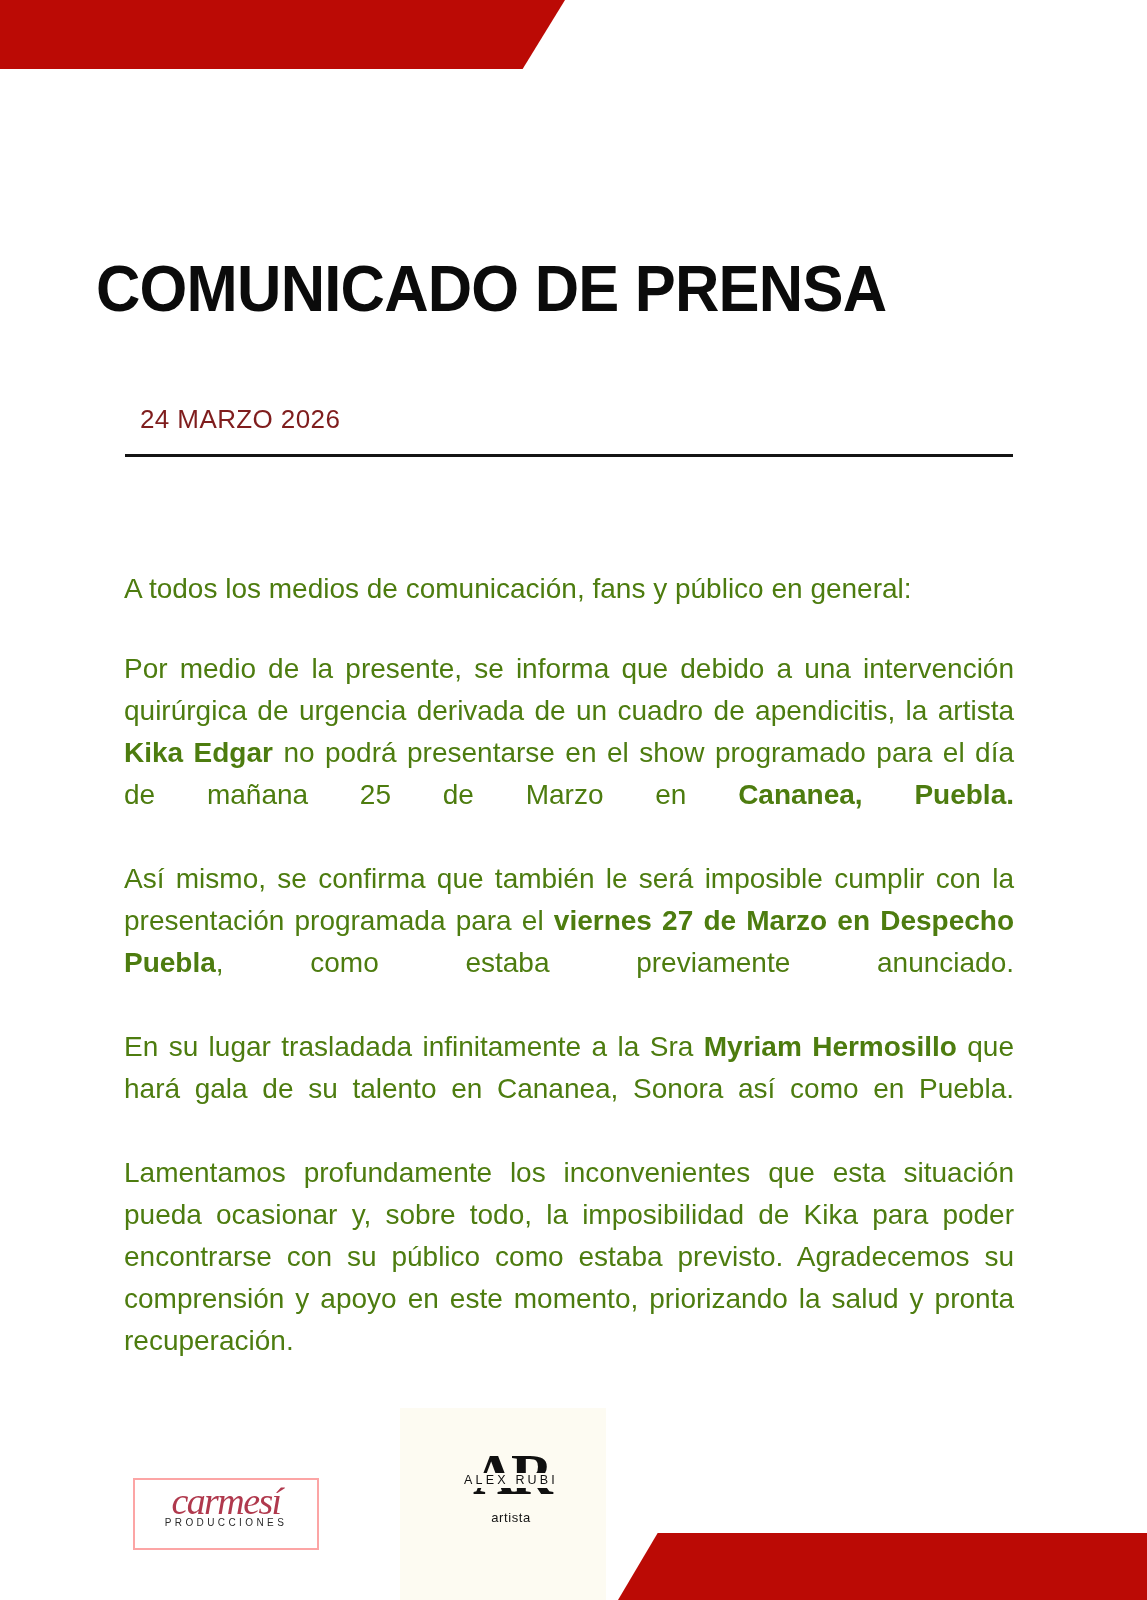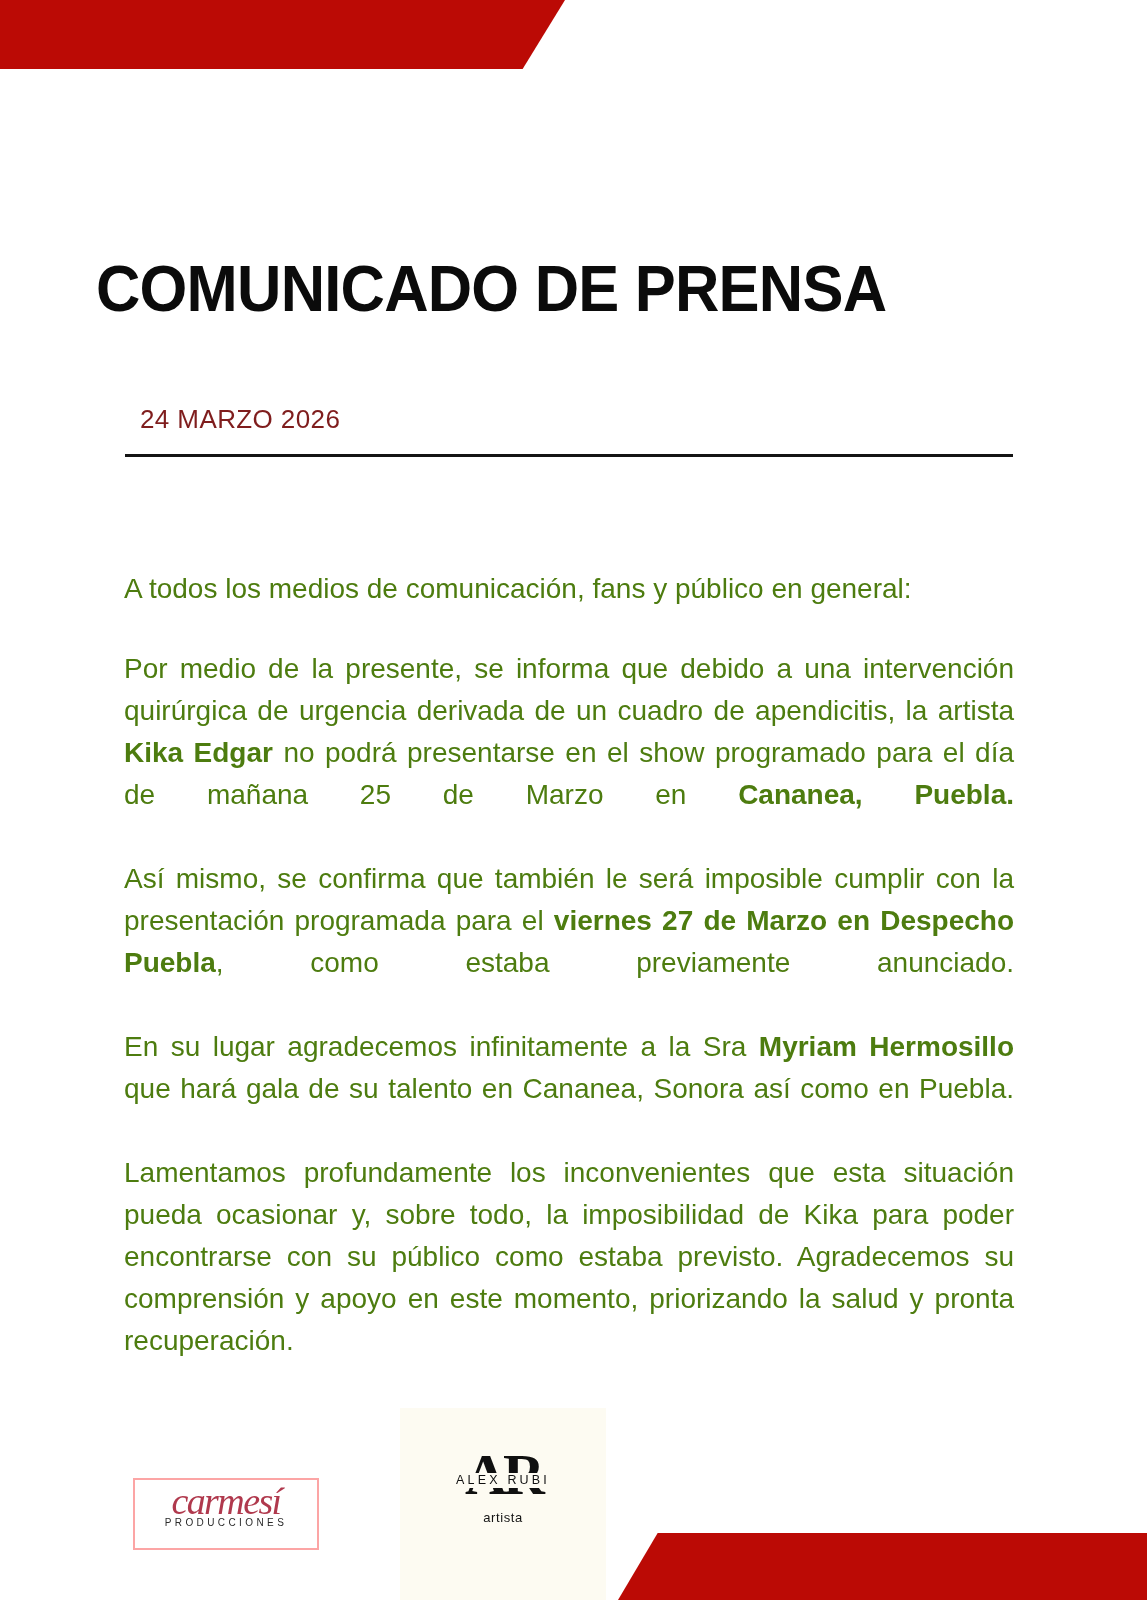--- a/index.html
+++ b/index.html
@@ -213,7 +213,7 @@
 
     <p class="para"><span>Así mismo, se confirma que también le será imposible cumplir con la presentación programada para el </span><b>viernes 27 de Marzo en Despecho Puebla</b><span>, como estaba previamente anunciado.</span></p>
 
-    <p class="para"><span>En su lugar agradecemos infinitamente a la Sra </span><b>Myriam Hermosillo</b><span> que hará gala de su talento en Cananea, Sonora así como en Puebla.</span></p>
+    <p class="para"><span>En su lugar trasladada infinitamente a la Sra </span><b>Myriam Hermosillo</b><span> que hará gala de su talento en Cananea, Sonora así como en Puebla.</span></p>
 
     <p class="para">Lamentamos profundamente los inconvenientes que esta situación pueda ocasionar y, sobre todo, la imposibilidad de Kika para poder encontrarse  con su público como estaba previsto. Agradecemos su comprensión y apoyo en este momento, priorizando la salud y pronta recuperación.</p>
 

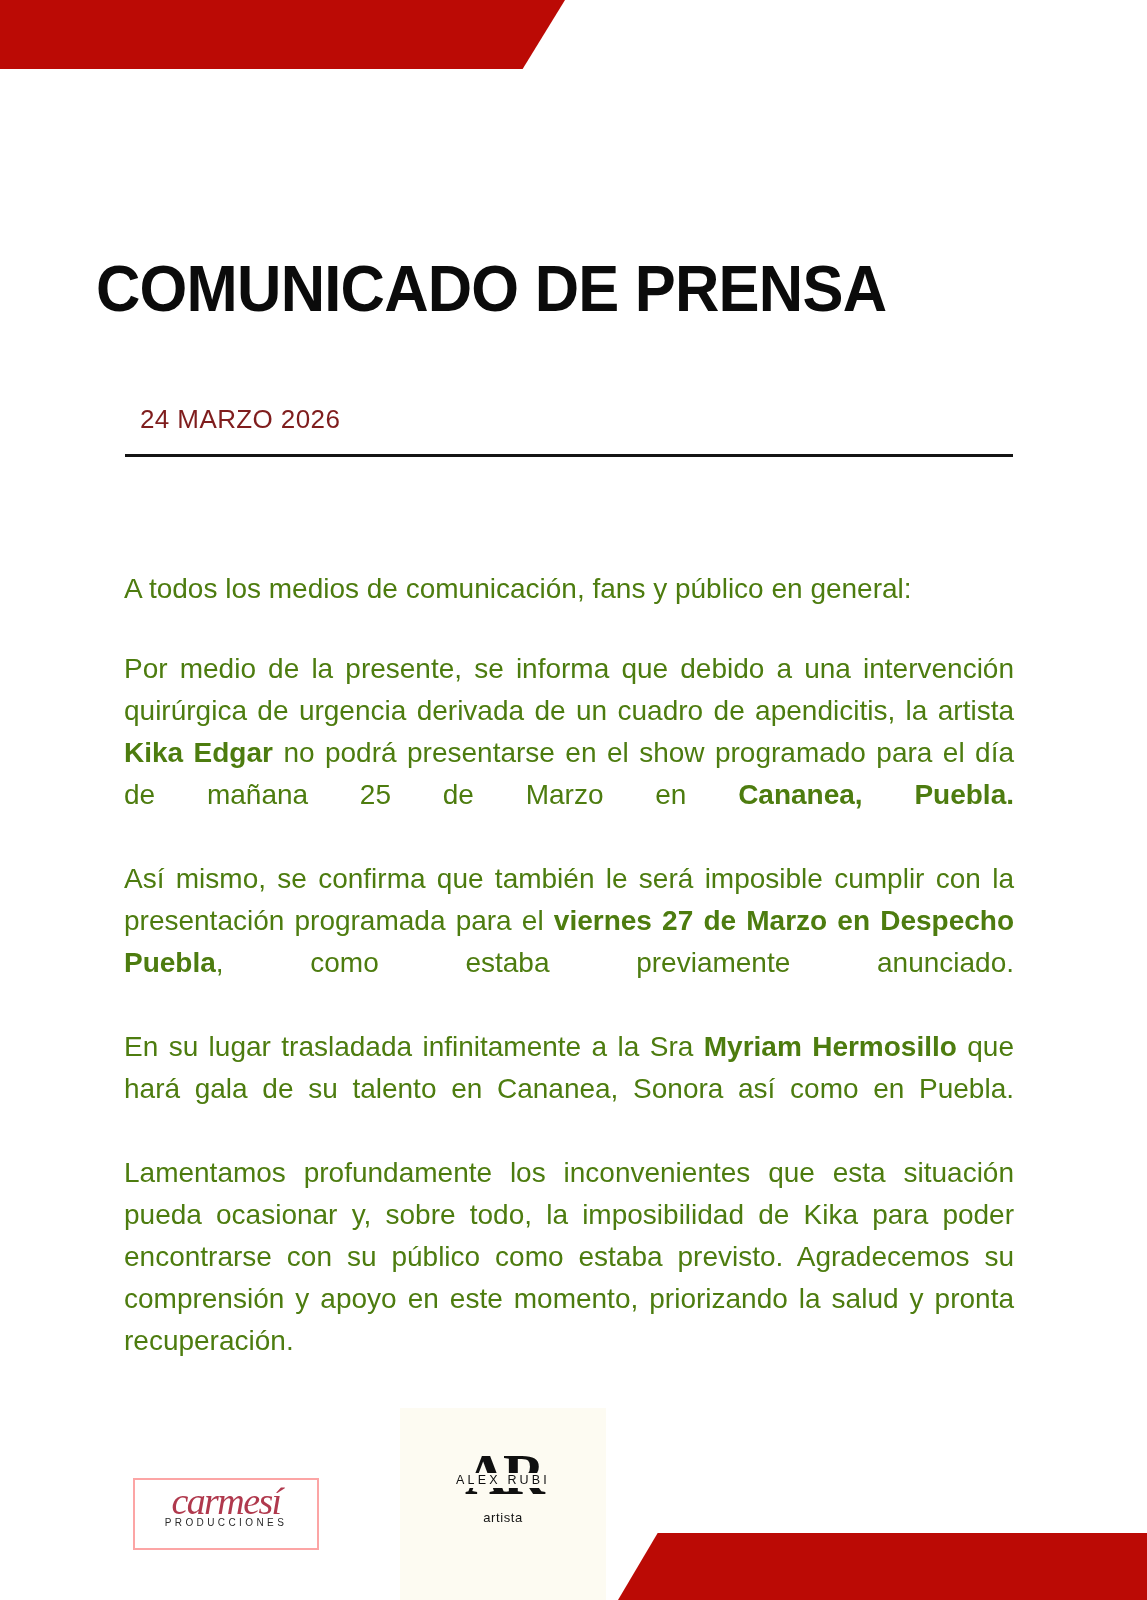--- a/index.html
+++ b/index.html
@@ -118,7 +118,7 @@
 
   .ar-mark {
     position: absolute;
-    left: 0;
+    left: 8px;
     top: 38px;
     width: 100%;
     text-align: center;

